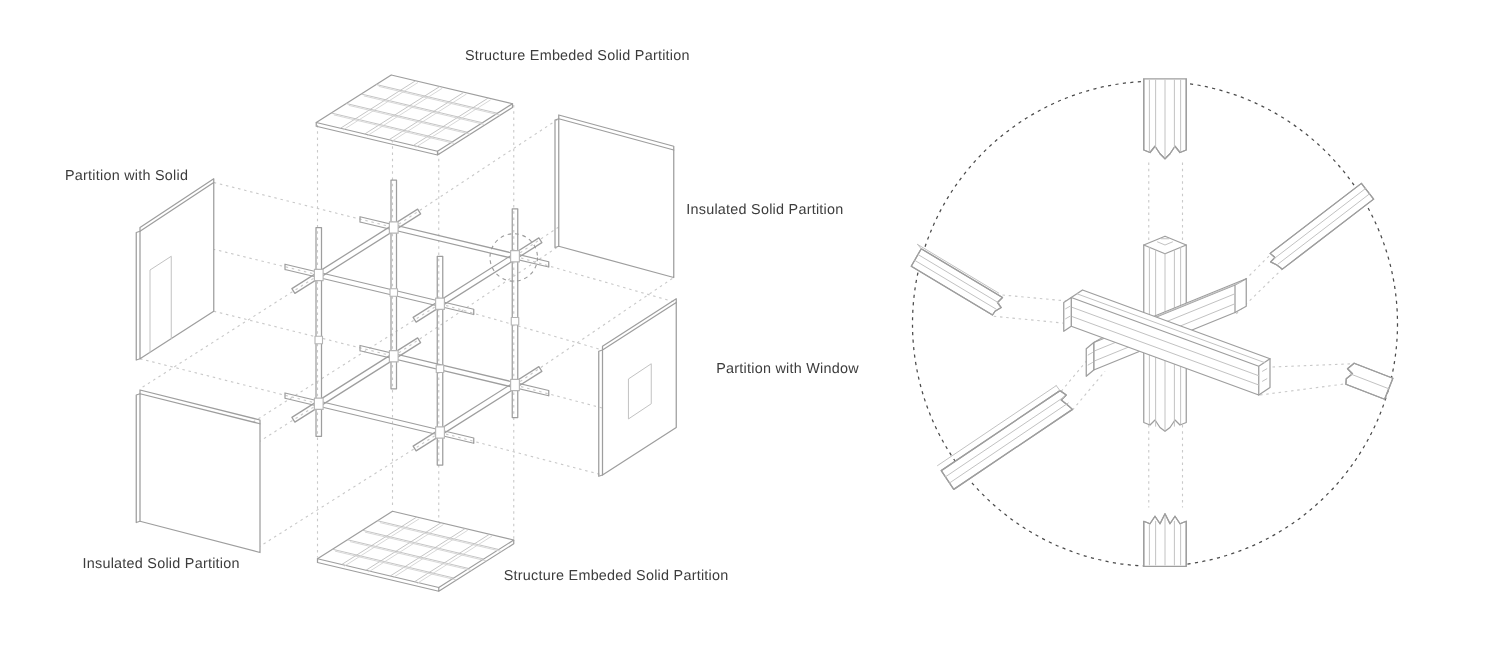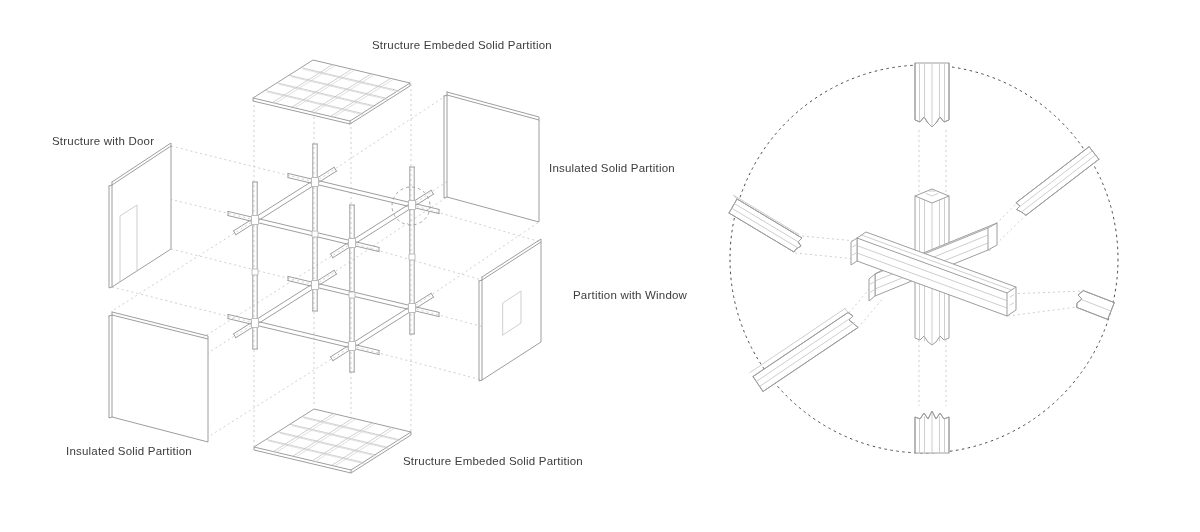--- a/index.html
+++ b/index.html
@@ -252,7 +252,7 @@
 </svg>
 
   <div class="lbl" style="left:372px;top:39px;">Structure Embeded Solid Partition</div>
-  <div class="lbl" style="left:52px;top:135px;">Structure with Door</div>
+  <div class="lbl" style="left:52px;top:135px;">Partition with Solid</div>
   <div class="lbl" style="left:549px;top:162px;">Insulated Solid Partition</div>
   <div class="lbl" style="left:573px;top:289px;">Partition with Window</div>
   <div class="lbl" style="left:66px;top:445px;">Insulated Solid Partition</div>

